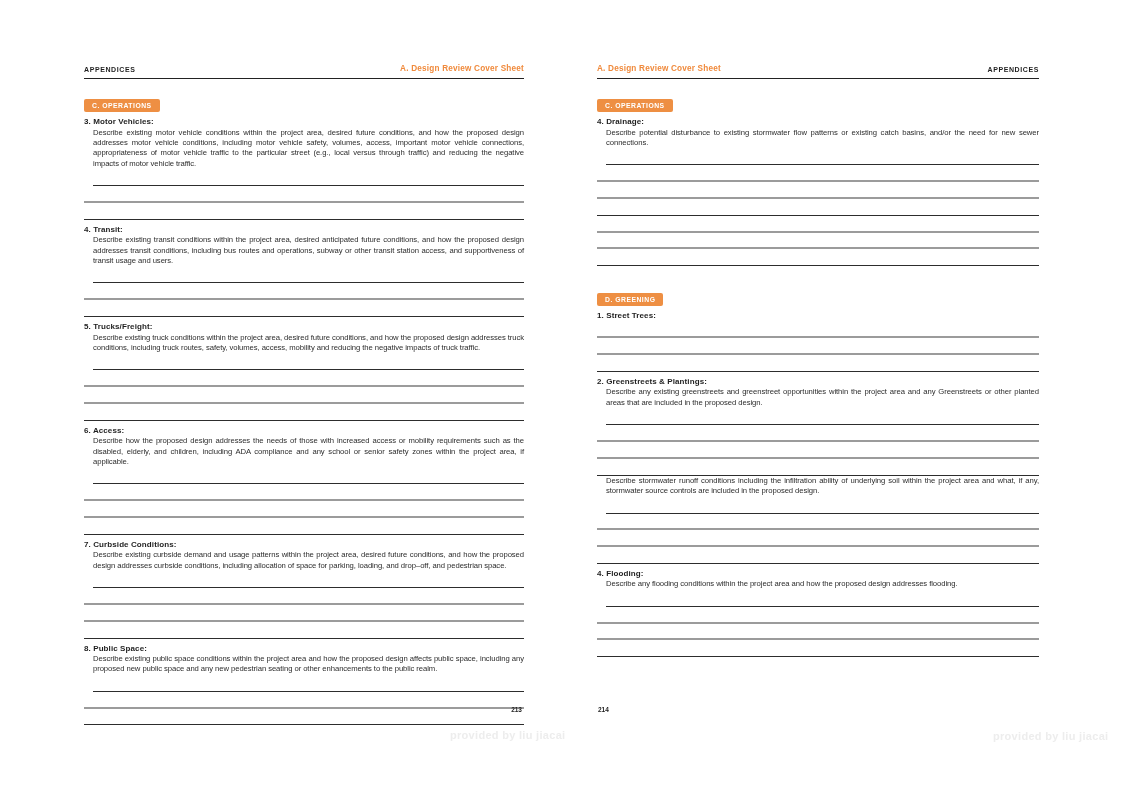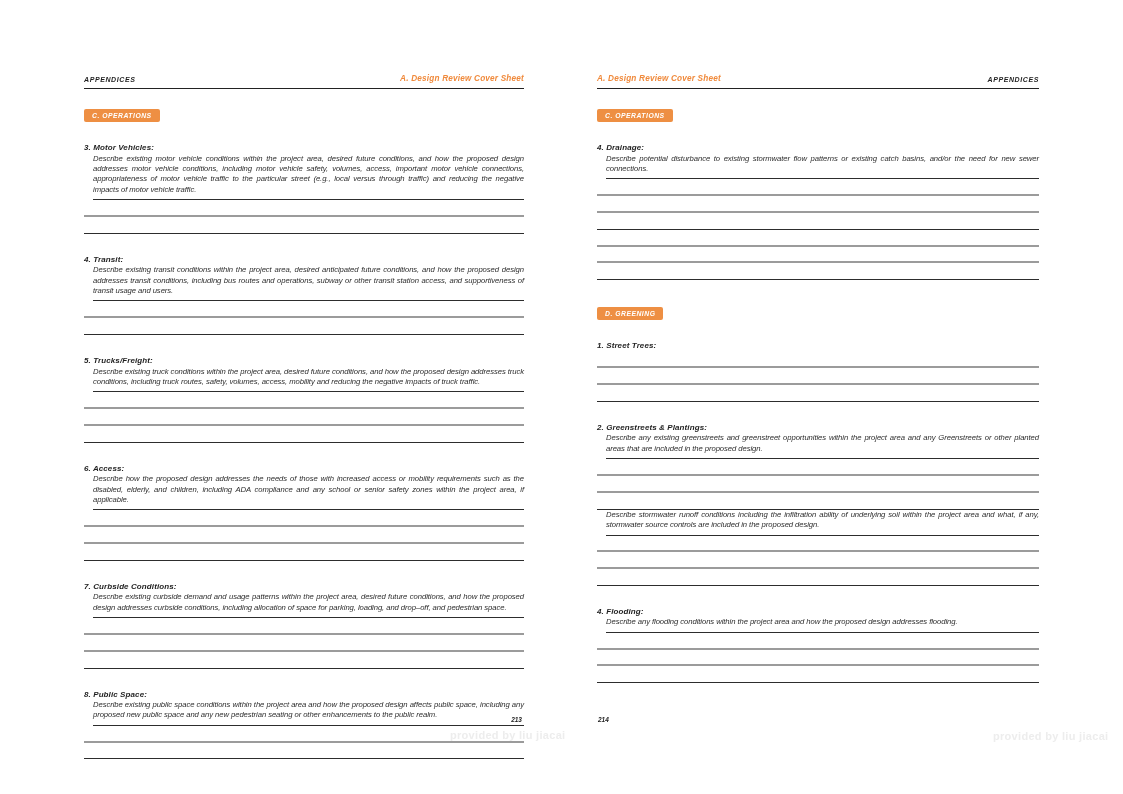--- a/index.html
+++ b/index.html
@@ -7,7 +7,7 @@
     font-family:"Liberation Sans", sans-serif; color:#2b2b2b; }
   .canvas { position:relative; width:1123px; height:794px; background:#fff; }
 
-  .page { position:absolute; top:74px; height:670px;font-style:italic; }
+  .page { position:absolute; top:64px; height:670px; }
   .page-left  { left:84px;  width:440px; }
   .page-right { left:597px; width:442px; }
 

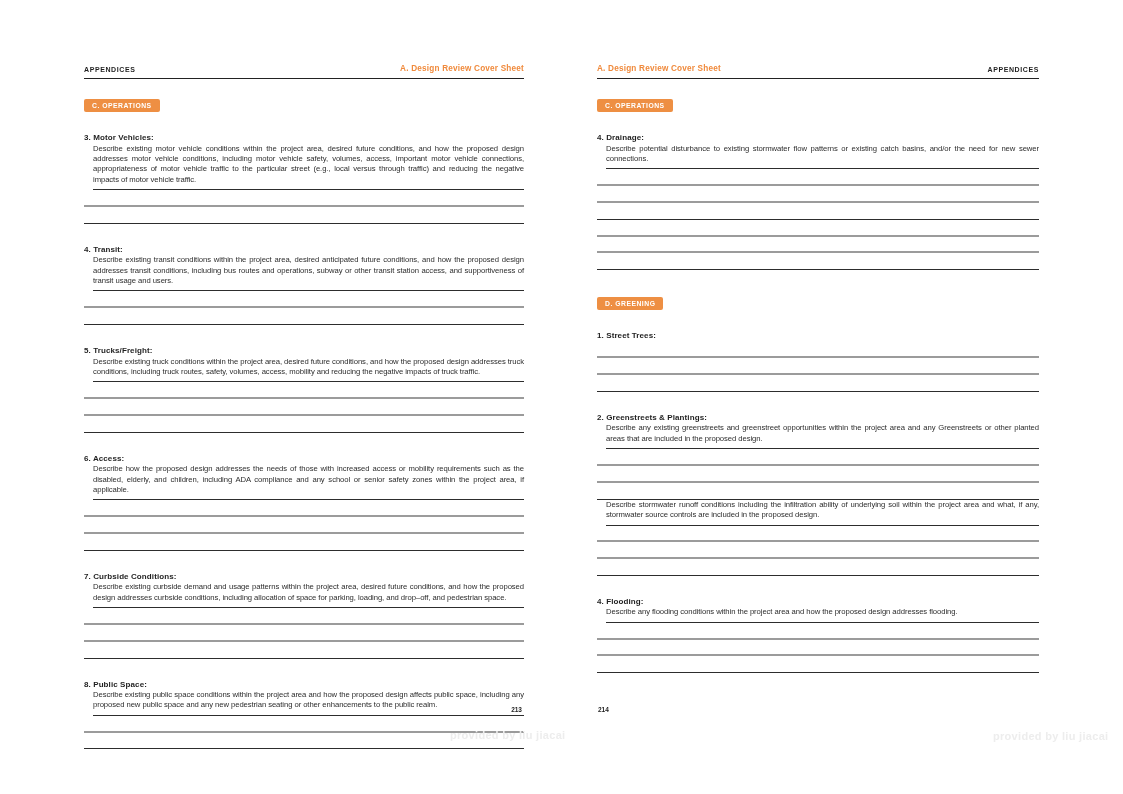--- a/index.html
+++ b/index.html
@@ -22,7 +22,7 @@
     font-size:6.8px; font-weight:bold; letter-spacing:0.5px;
     padding:3.5px 8px 3px 8px; border-radius:2px; }
 
-  .sec h3 { margin-top:21px; font-size:8px; font-weight:bold; color:#1f1f1f;
+  .sec h3 { margin-top:5px; font-size:8px; font-weight:bold; color:#1f1f1f;
     line-height:10.5px; letter-spacing:0.1px; }
   .sec .desc { margin-left:9px; font-size:7.7px; letter-spacing:-0.08px;
     line-height:10.4px; text-align:justify; color:#2d2d2d;

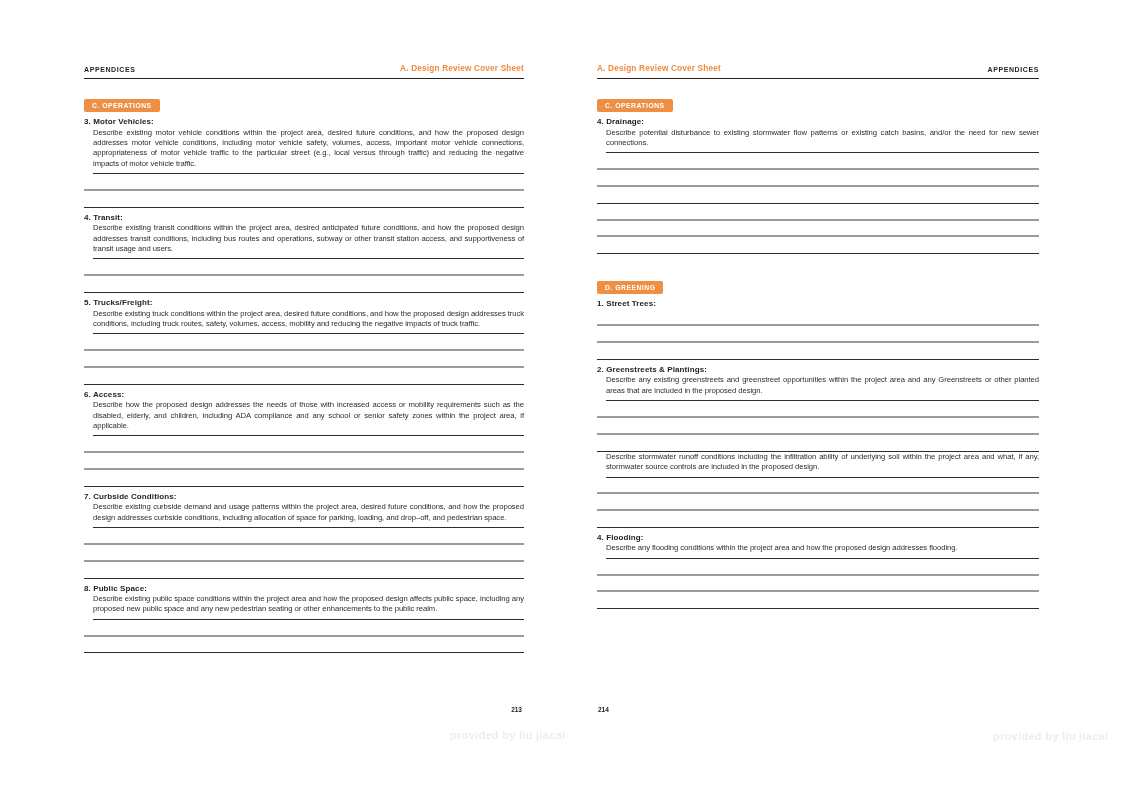--- a/index.html
+++ b/index.html
@@ -26,7 +26,7 @@
     line-height:10.5px; letter-spacing:0.1px; }
   .sec .desc { margin-left:9px; font-size:7.7px; letter-spacing:-0.08px;
     line-height:10.4px; text-align:justify; color:#2d2d2d;
-    padding-bottom:4px; border-bottom:1.5px solid #2d2d2d; }
+    padding-bottom:16px; border-bottom:1.5px solid #2d2d2d; }
   .wline { height:16.8px; border-bottom:2px solid #9b9b9b; }
   .wline.dark { border-bottom:1.5px solid #2d2d2d; }
 

